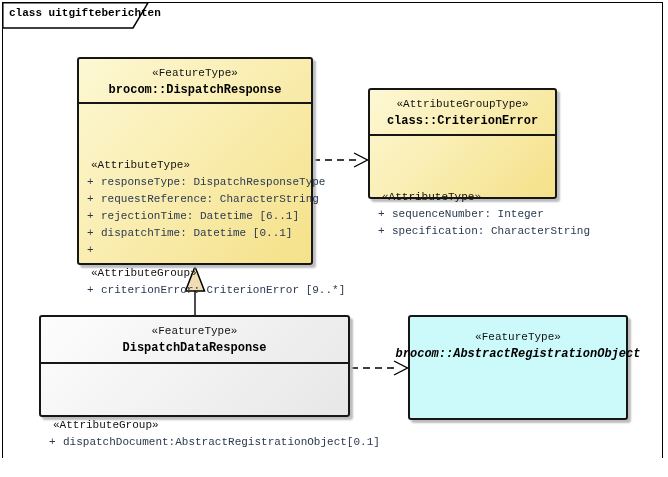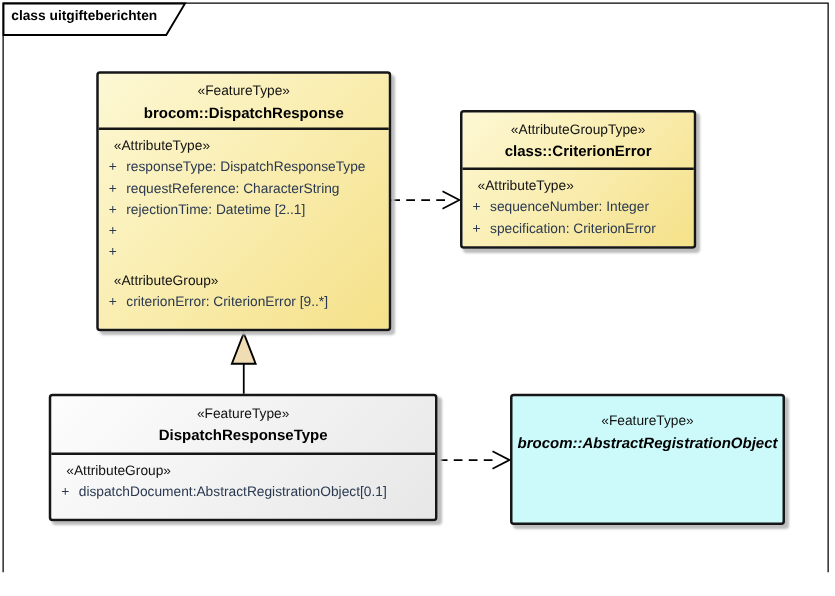--- a/index.html
+++ b/index.html
@@ -5,7 +5,7 @@
   html,body{margin:0;padding:0;background:#ffffff;}
   #stage{
     position:relative;width:668px;height:458px;background:#ffffff;
-    font-family:Liberation Sans, sans-serif;overflow:hidden;
+    font-family:Liberation Mono, monospace;overflow:hidden;
   }
   .frame{
     position:absolute;left:2px;top:2px;width:661px;height:471px;

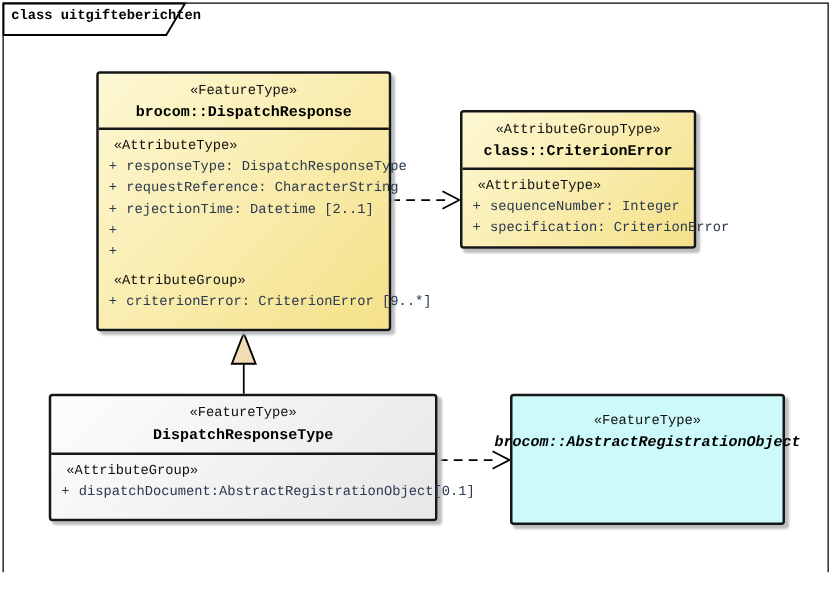--- a/index.html
+++ b/index.html
@@ -32,7 +32,7 @@
   .stereo{font-size:11px;color:#111;line-height:16px;white-space:nowrap;}
   .cls-name{font-size:12px;font-weight:bold;color:#000;line-height:19px;white-space:nowrap;}
   .cls-name.italic{font-style:italic;}
-  .box-body{box-sizing:border-box;padding:5px 4px 0 6px;}
+  .box-body{box-sizing:border-box;padding:5px 4px 0 6px;margin-top:48px;}
   .body-stereo{font-size:11px;color:#111;line-height:17px;margin-left:6px;white-space:nowrap;}
   .body-stereo.gap{margin-top:6px;}
   .attr-row{display:flex;line-height:17px;white-space:nowrap;}

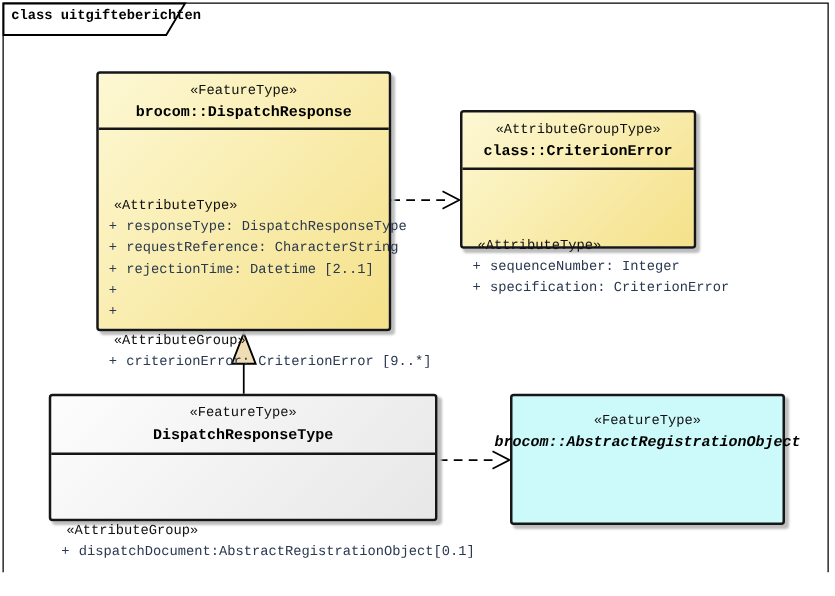--- a/index.html
+++ b/index.html
@@ -94,7 +94,7 @@
       </div>
       <div class="attr-row">
         <span class="plus">+</span>
-        <span class="attr">rejectionTime: Datetime [2..1]</span>
+        <span class="attr">rejectionTime: Datetime [6..1]</span>
       </div>
       <div class="attr-row">
         <span class="plus">+</span>

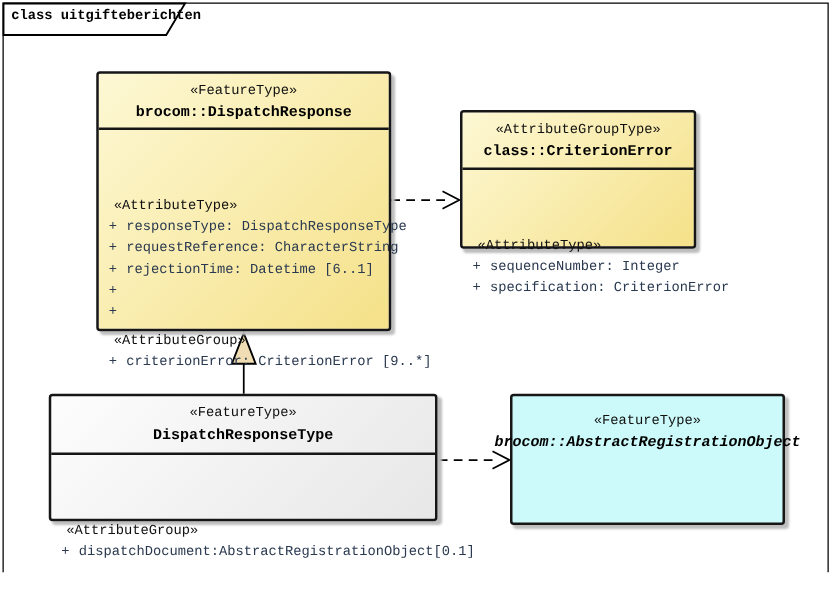--- a/index.html
+++ b/index.html
@@ -98,6 +98,7 @@
       </div>
       <div class="attr-row">
         <span class="plus">+</span>
+        <span class="attr">dispatchTime: Datetime [0..1]</span>
       </div>
       <div class="attr-row">
         <span class="plus">+</span>

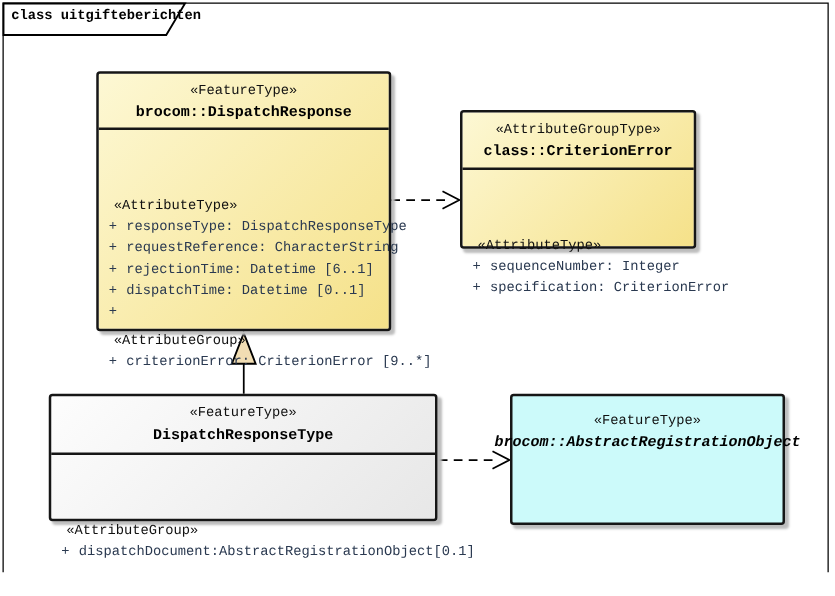--- a/index.html
+++ b/index.html
@@ -124,7 +124,7 @@
       </div>
       <div class="attr-row">
         <span class="plus">+</span>
-        <span class="attr">specification: CriterionError</span>
+        <span class="attr">specification: CharacterString</span>
       </div>
     </div>
   </div>

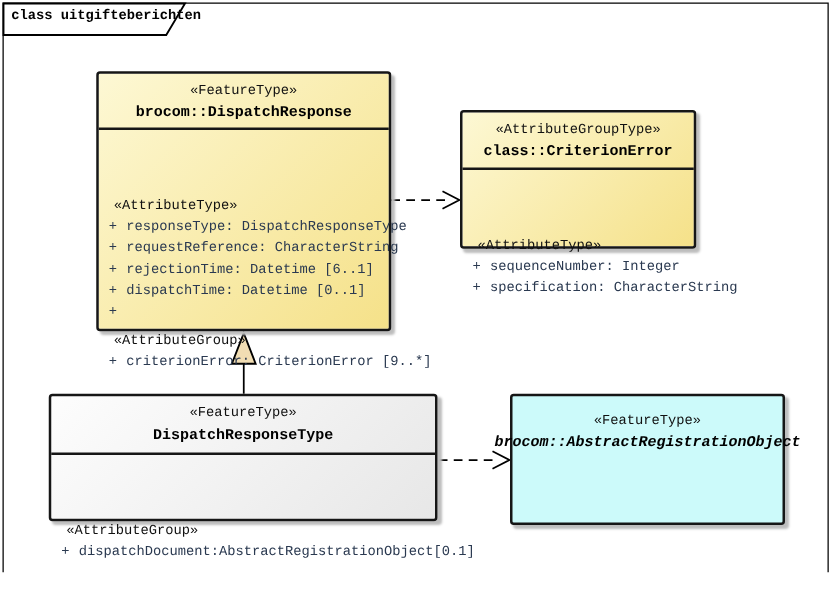--- a/index.html
+++ b/index.html
@@ -132,7 +132,7 @@
   <div id="box-dispatch-data-response" class="uml-box bg-gray">
     <div class="box-header with-sep">
       <div class="stereo">«FeatureType»</div>
-      <div class="cls-name">DispatchResponseType</div>
+      <div class="cls-name">DispatchDataResponse</div>
     </div>
     <div class="box-body">
       <div class="body-stereo">«AttributeGroup»</div>

